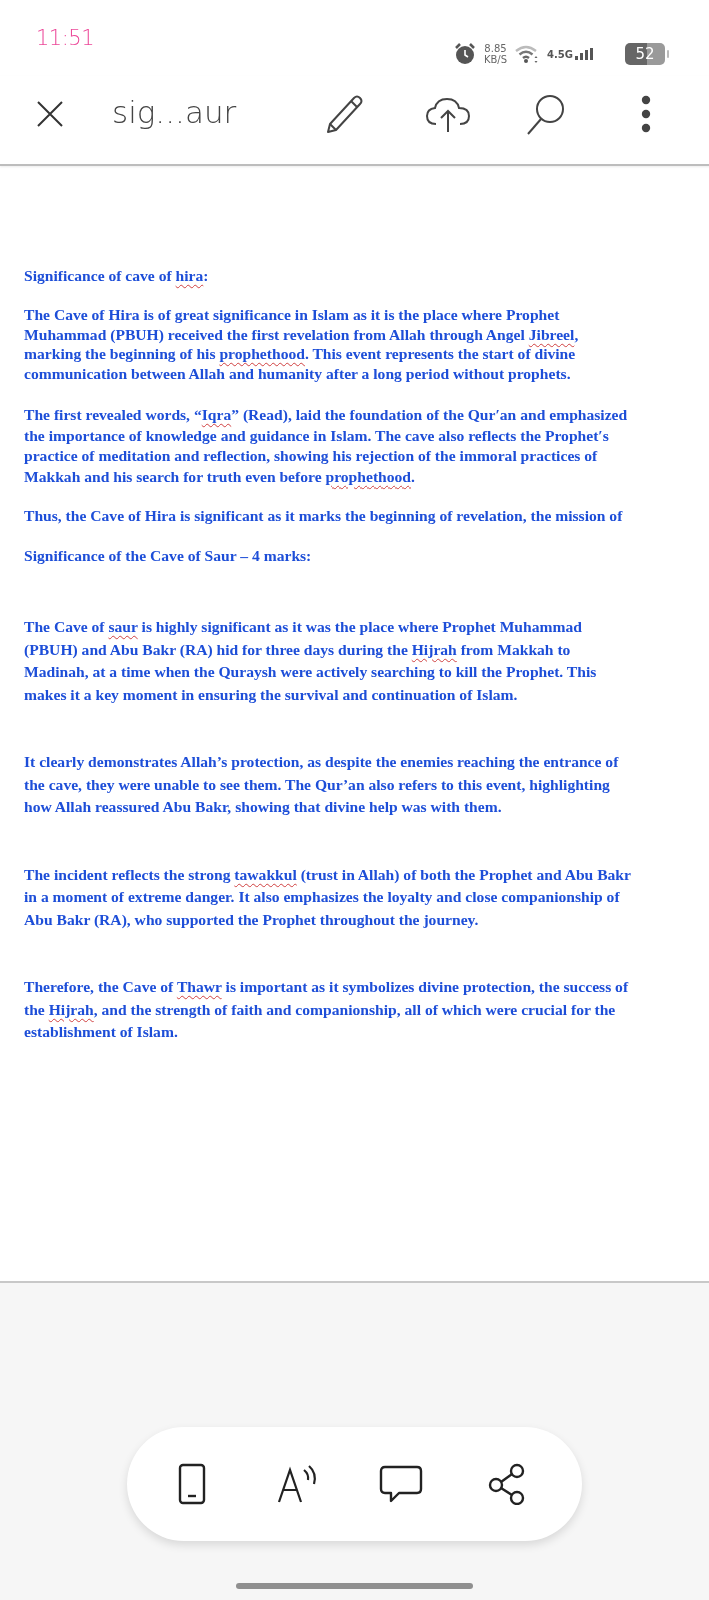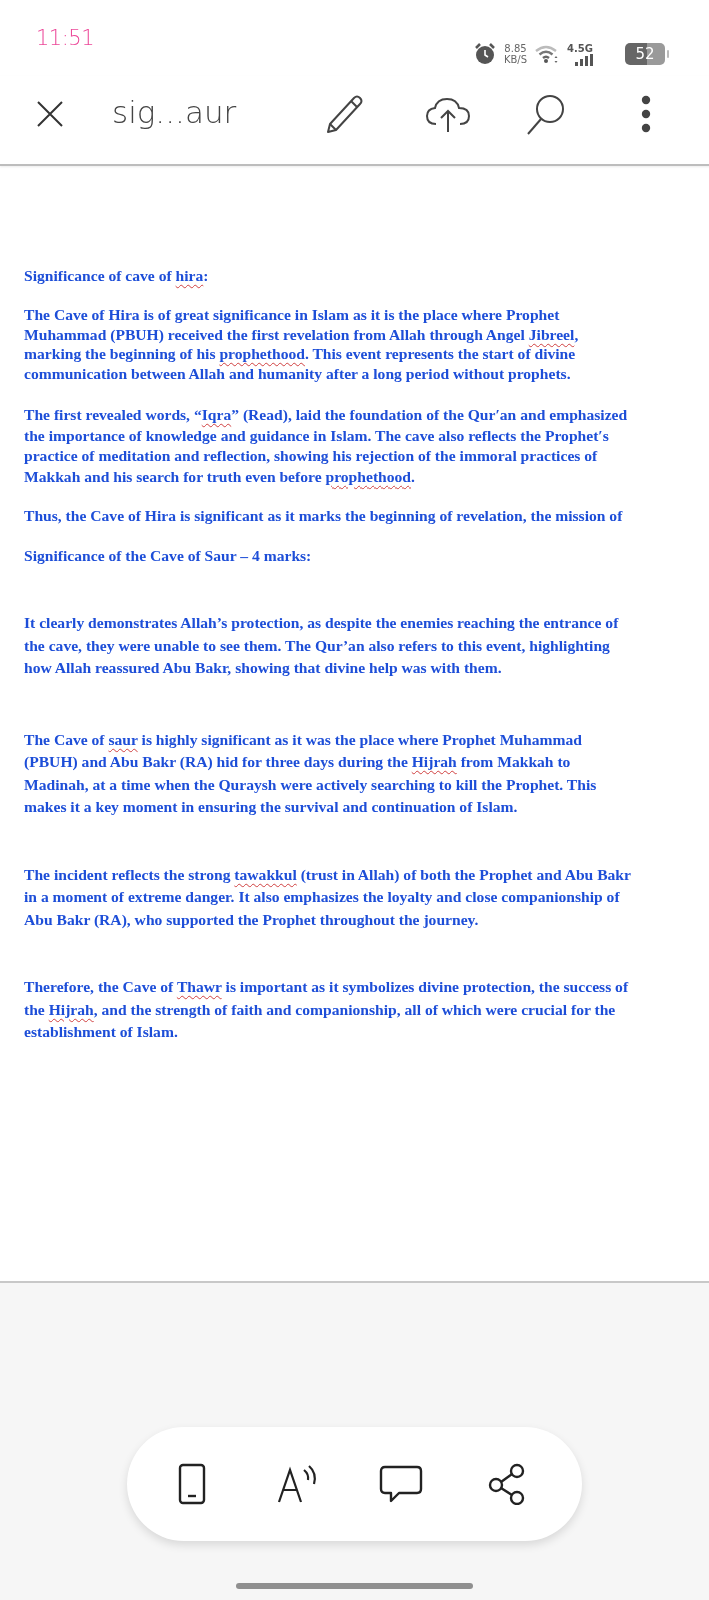--- a/index.html
+++ b/index.html
@@ -10,7 +10,7 @@
   .alarm { width:22px; height:24px; }
   .speed { display:flex; flex-direction:column; font-size:10px; line-height:11px; color:#666; text-align:center; font-family:"DejaVu Sans", sans-serif; }
   .wifi { width:24px; height:20px; }
-  .net { display:flex; flex-direction:column; align-items:flex-end; font-size:10px; font-weight:bold; color:#555; line-height:11px; font-family:"DejaVu Sans", sans-serif; }
+  .net { display:flex; align-items:flex-end; font-size:10px; font-weight:bold; color:#555; line-height:11px; font-family:"DejaVu Sans", sans-serif; }
   .battery { display:flex; align-items:center;padding-left:24px; }
   .battery-body { width:40px; height:22px; border-radius:5px; background:linear-gradient(90deg,#666 0%,#666 55%,#9a9a9a 55%,#9a9a9a 100%); color:#fff; font-size:15px; display:flex; align-items:center; justify-content:center; font-family:"DejaVu Sans", sans-serif; }
   .battery-tip { width:2px; height:8px; background:#bbb; margin-left:2px; border-radius:1px; }

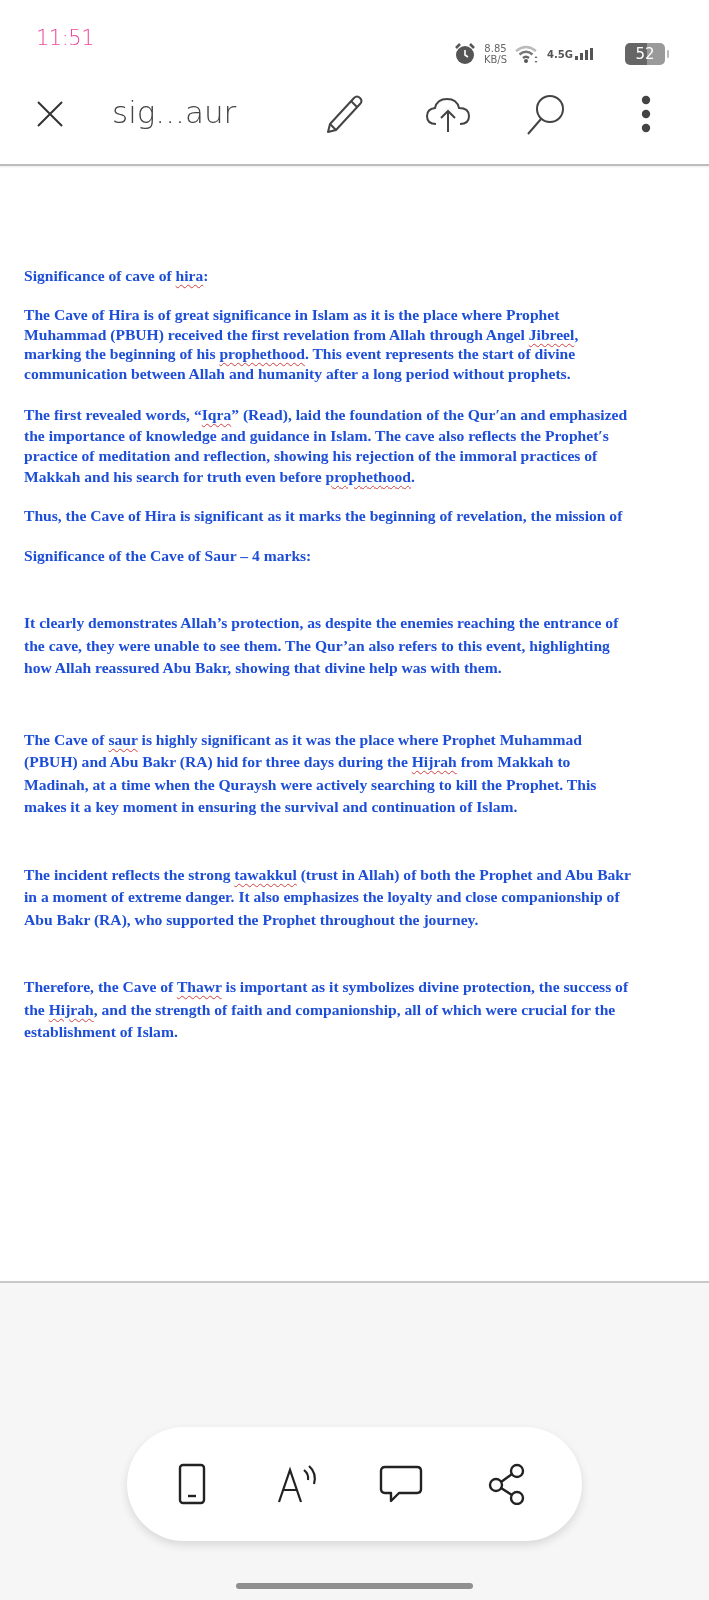--- a/index.html
+++ b/index.html
@@ -128,17 +128,17 @@
 
   <p style="margin-top:18px; line-height:22px;">Significance of the Cave of Saur – 4 marks:</p>
 
-  <p style="margin-top:45px; line-height:22.5px;">
-    <span>It clearly demonstrates Allah’s protection, as despite the enemies reaching the entrance of</span><br>
-    <span>the cave, they were unable to see them. The Qur’an also refers to this event, highlighting</span><br>
-    <span>how Allah reassured Abu Bakr, showing that divine help was with them.</span>
-  </p>
-
   <p style="margin-top:49px; line-height:22.5px;">
     <span>The Cave of </span><span class="sq">saur</span><span> is highly significant as it was the place where Prophet Muhammad</span><br>
     <span>(PBUH) and Abu Bakr (RA) hid for three days during the </span><span class="sq">Hijrah</span><span> from Makkah to</span><br>
     <span>Madinah, at a time when the Quraysh were actively searching to kill the Prophet. This</span><br>
     <span>makes it a key moment in ensuring the survival and continuation of Islam.</span>
+  </p>
+
+  <p style="margin-top:45px; line-height:22.5px;">
+    <span>It clearly demonstrates Allah’s protection, as despite the enemies reaching the entrance of</span><br>
+    <span>the cave, they were unable to see them. The Qur’an also refers to this event, highlighting</span><br>
+    <span>how Allah reassured Abu Bakr, showing that divine help was with them.</span>
   </p>
 
   <p style="margin-top:45px; line-height:22.5px;">

